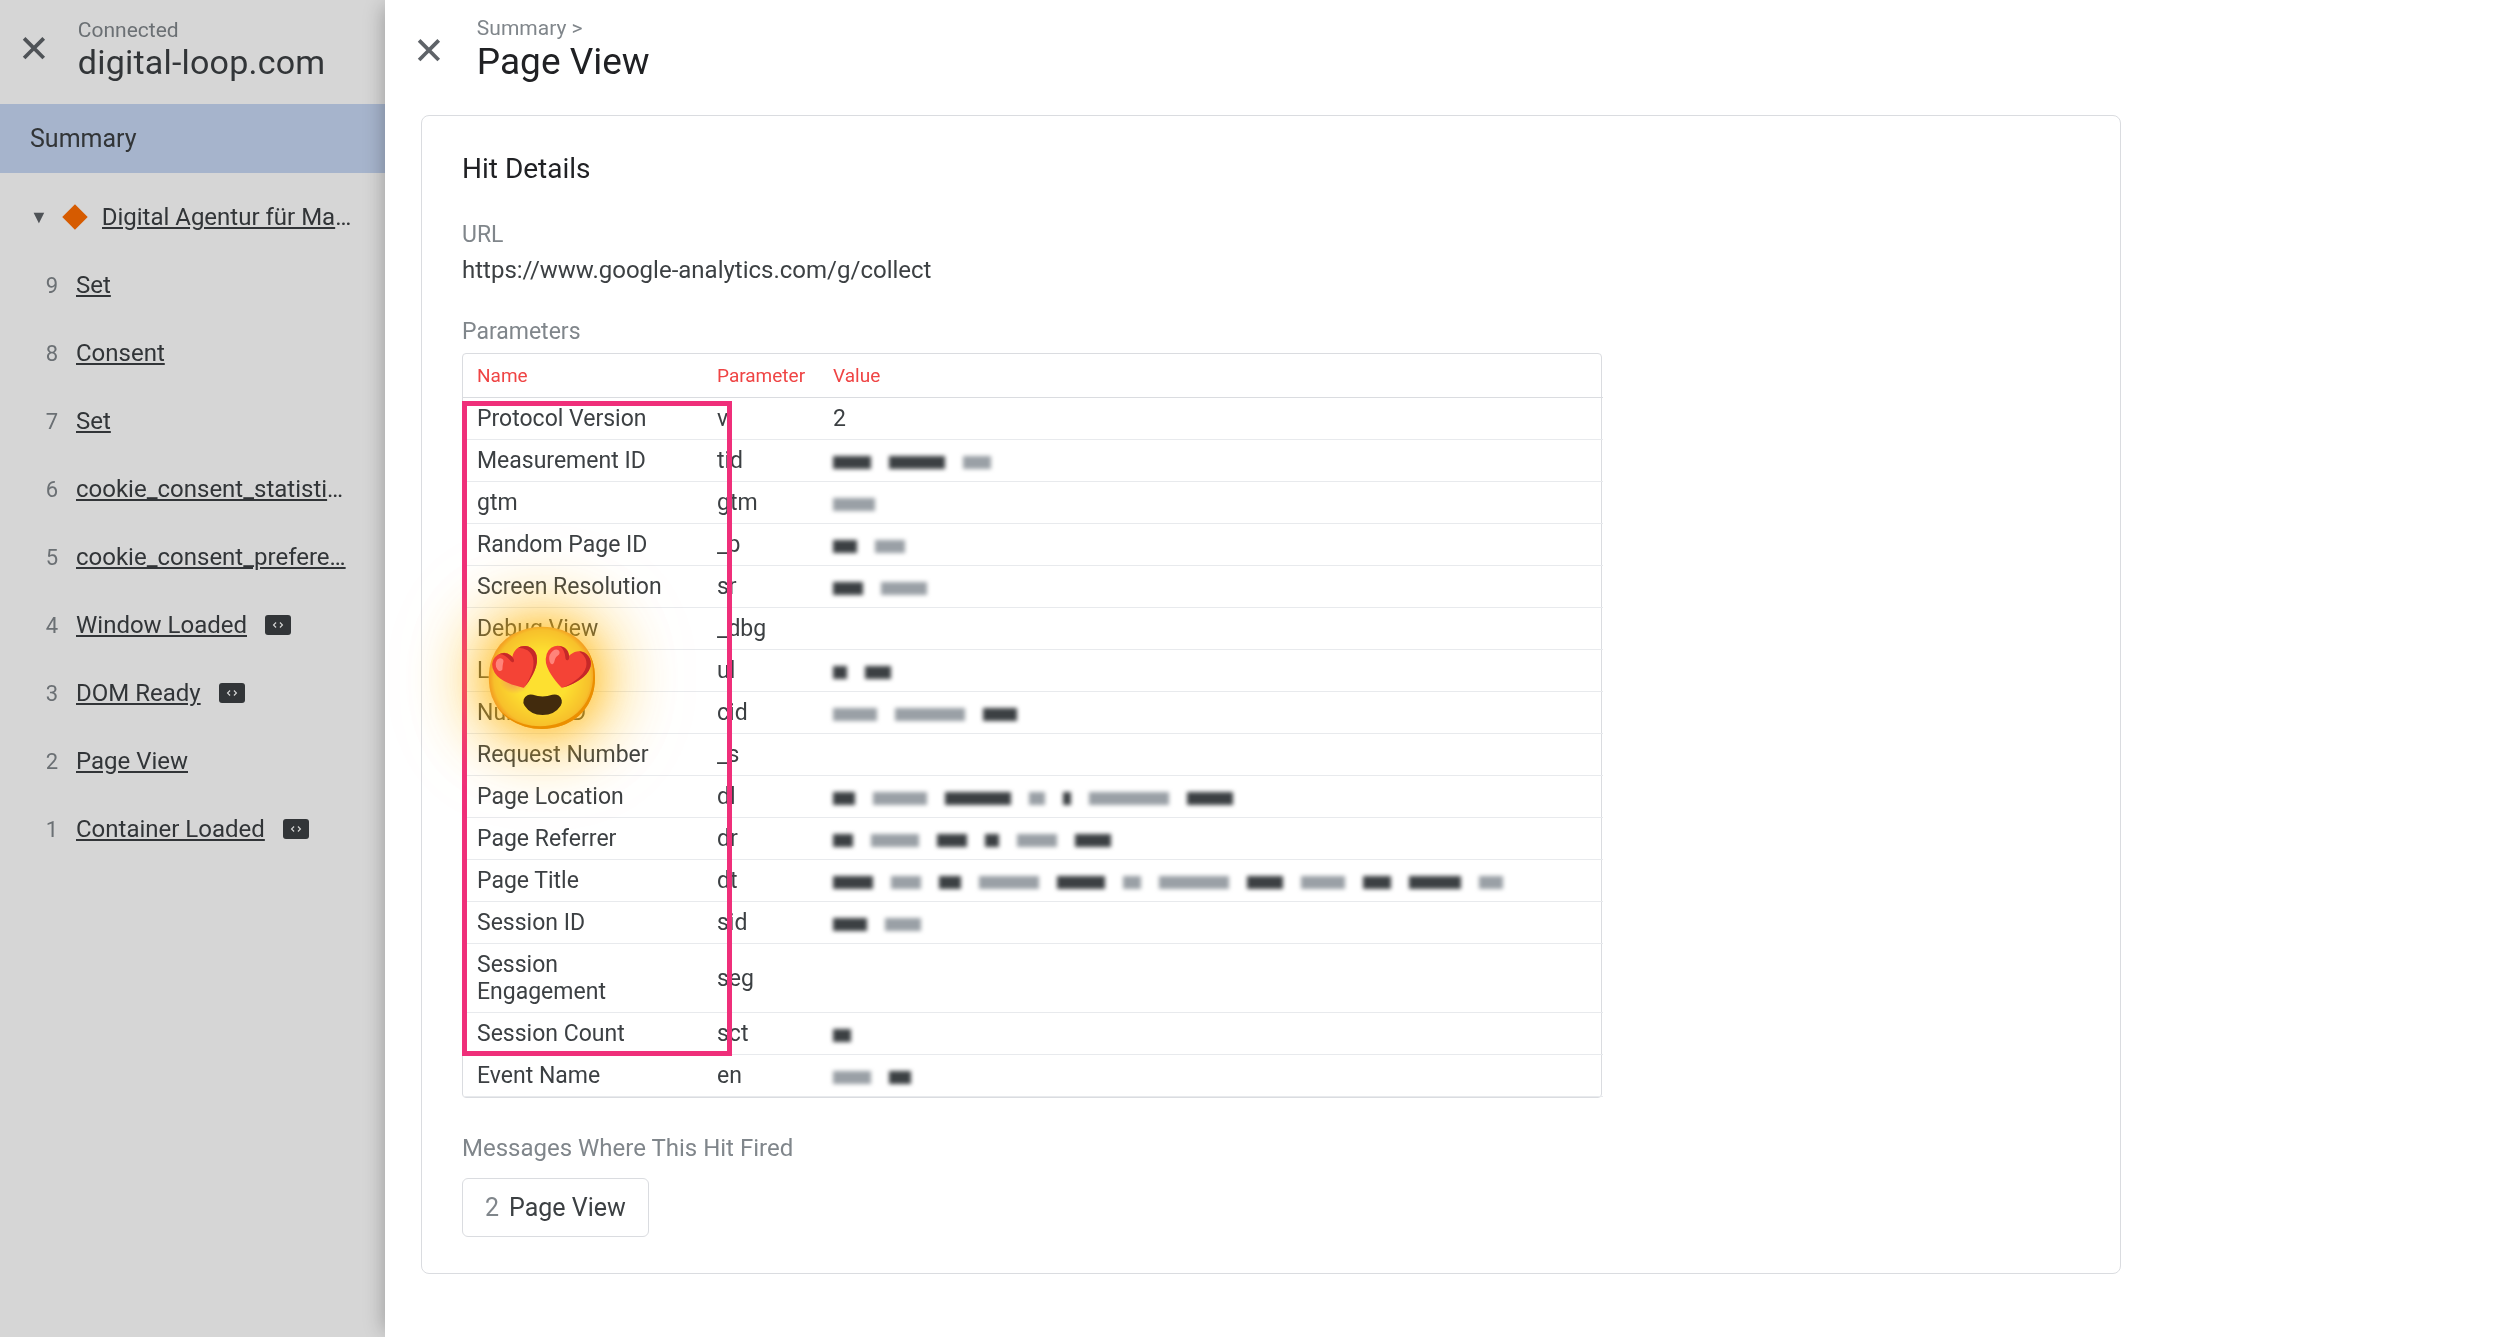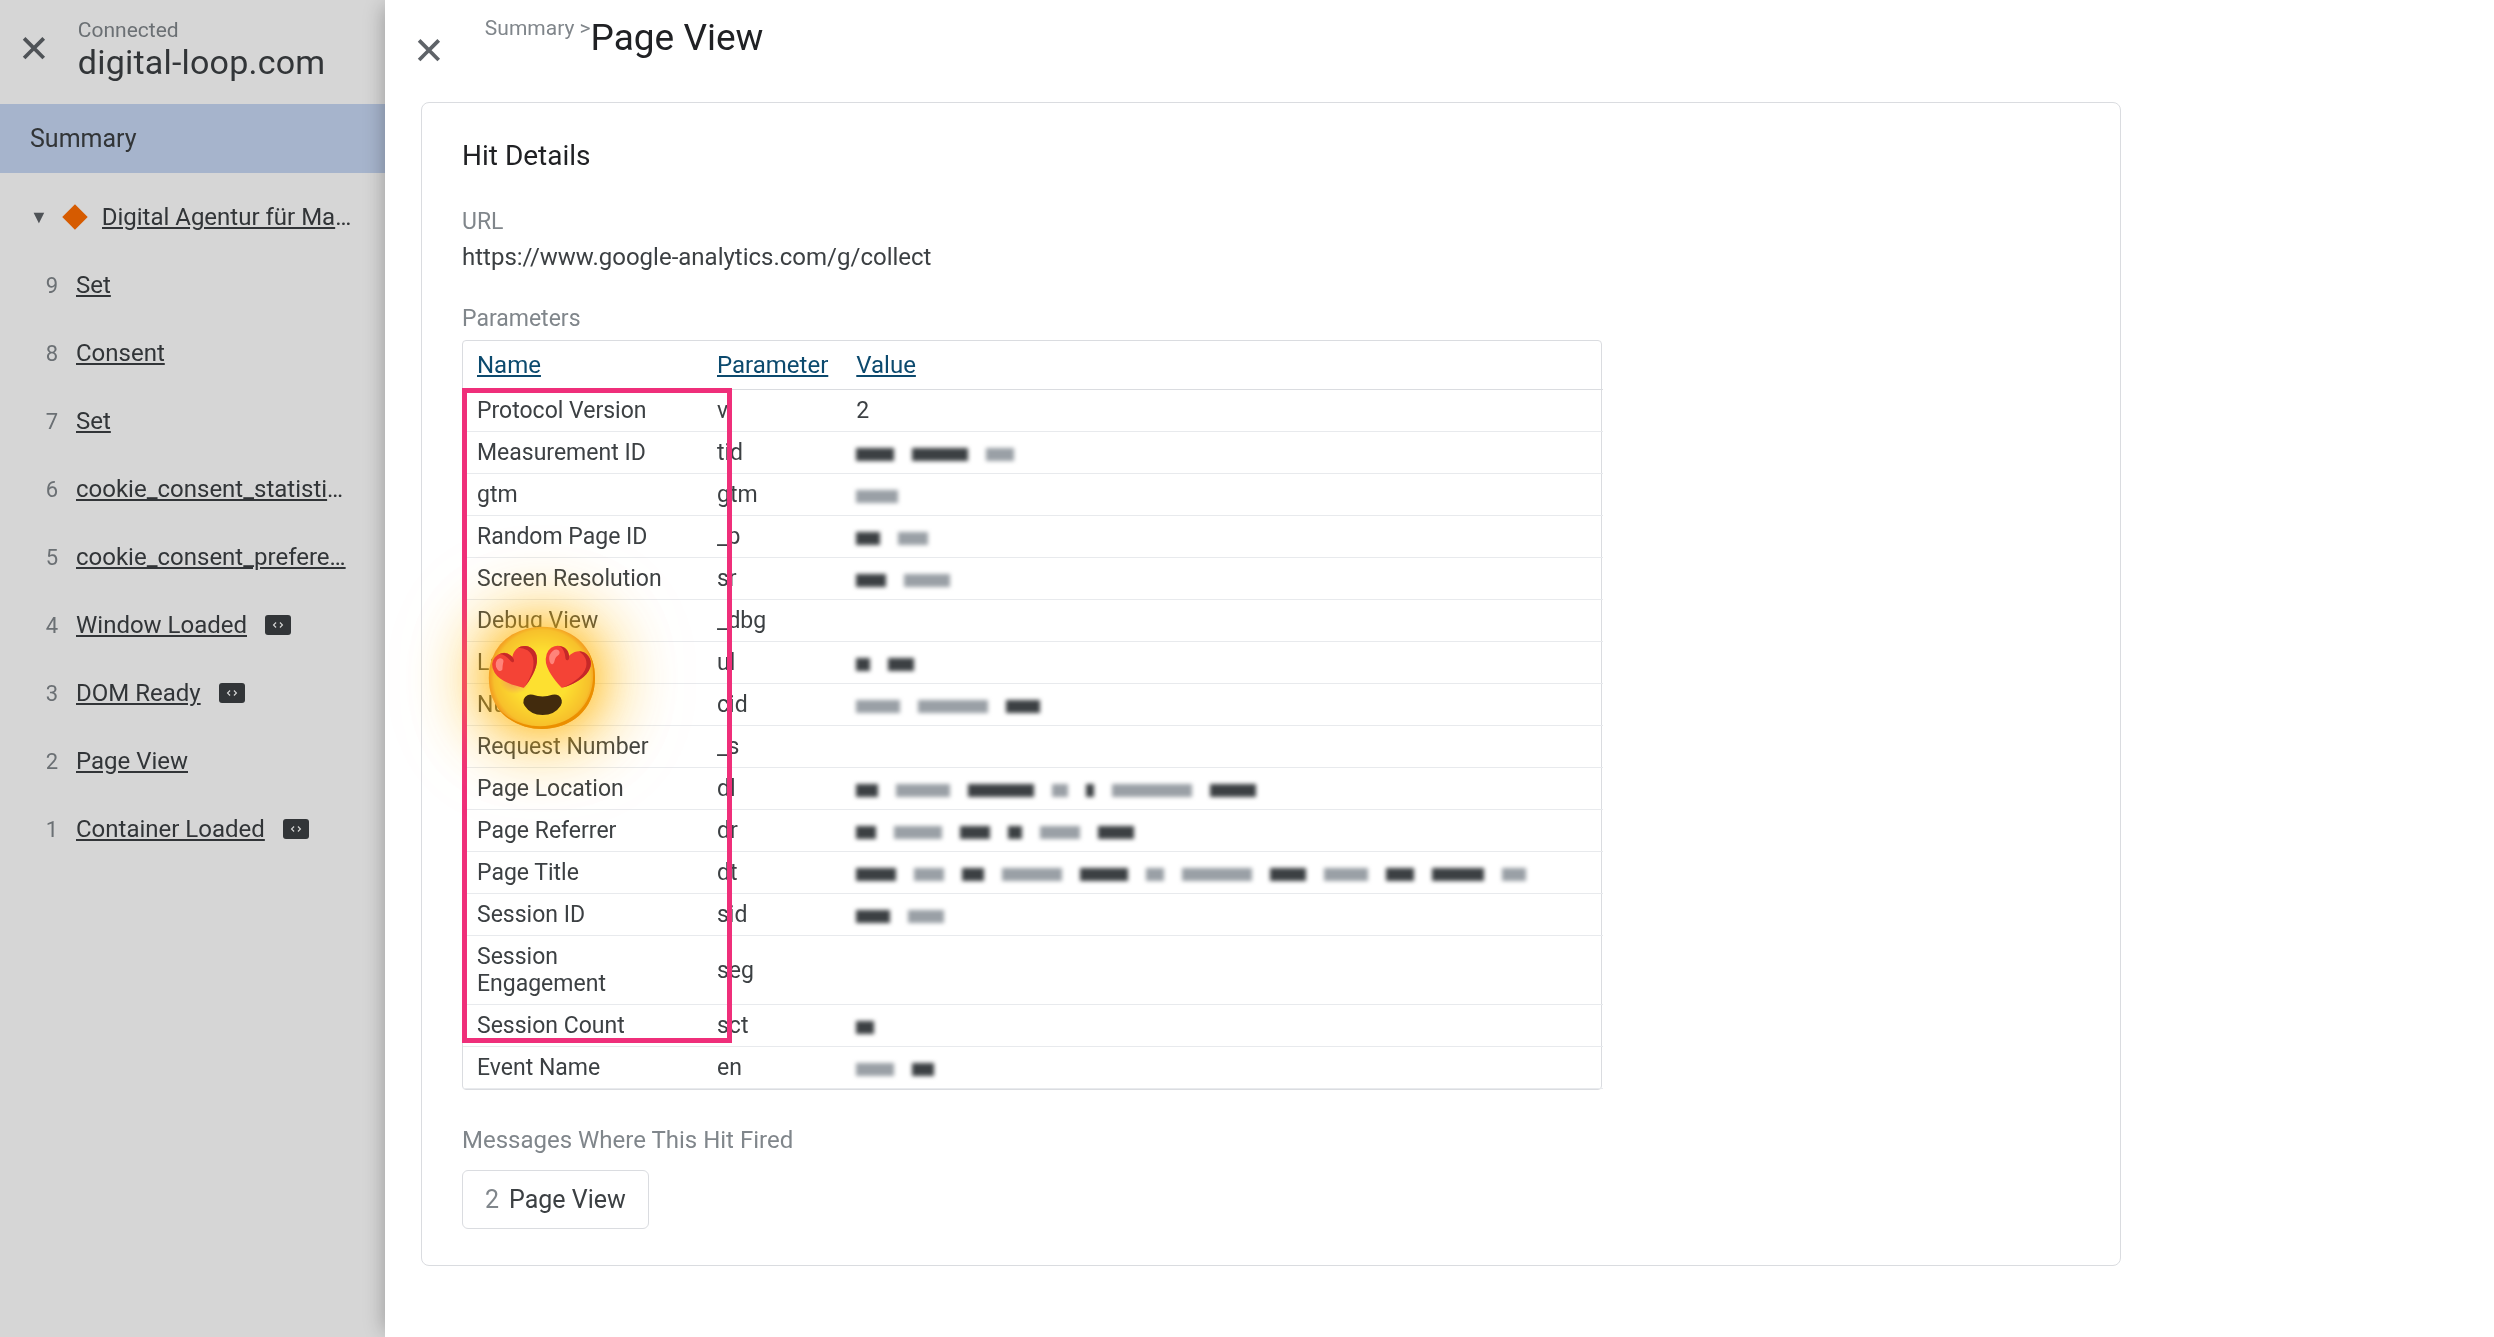--- a/index.html
+++ b/index.html
@@ -47,7 +47,7 @@
   }
   .main-head { display: flex; align-items: flex-start; padding: 16px 28px 24px 28px; gap: 32px; border-bottom: 0; }
   .main-close { font-size: 38px; color: #5f6368; line-height: 1; cursor: pointer; margin-top: 16px; }
-  .crumbs { display: flex; flex-direction: row; margin-left: 8px; }
+  .crumbs { display: flex; flex-direction: column; }
   .crumb { font-size: 21px; color: #80868b; }
   .main-title { font-size: 37px; color: #202124; font-weight: 400; }
 

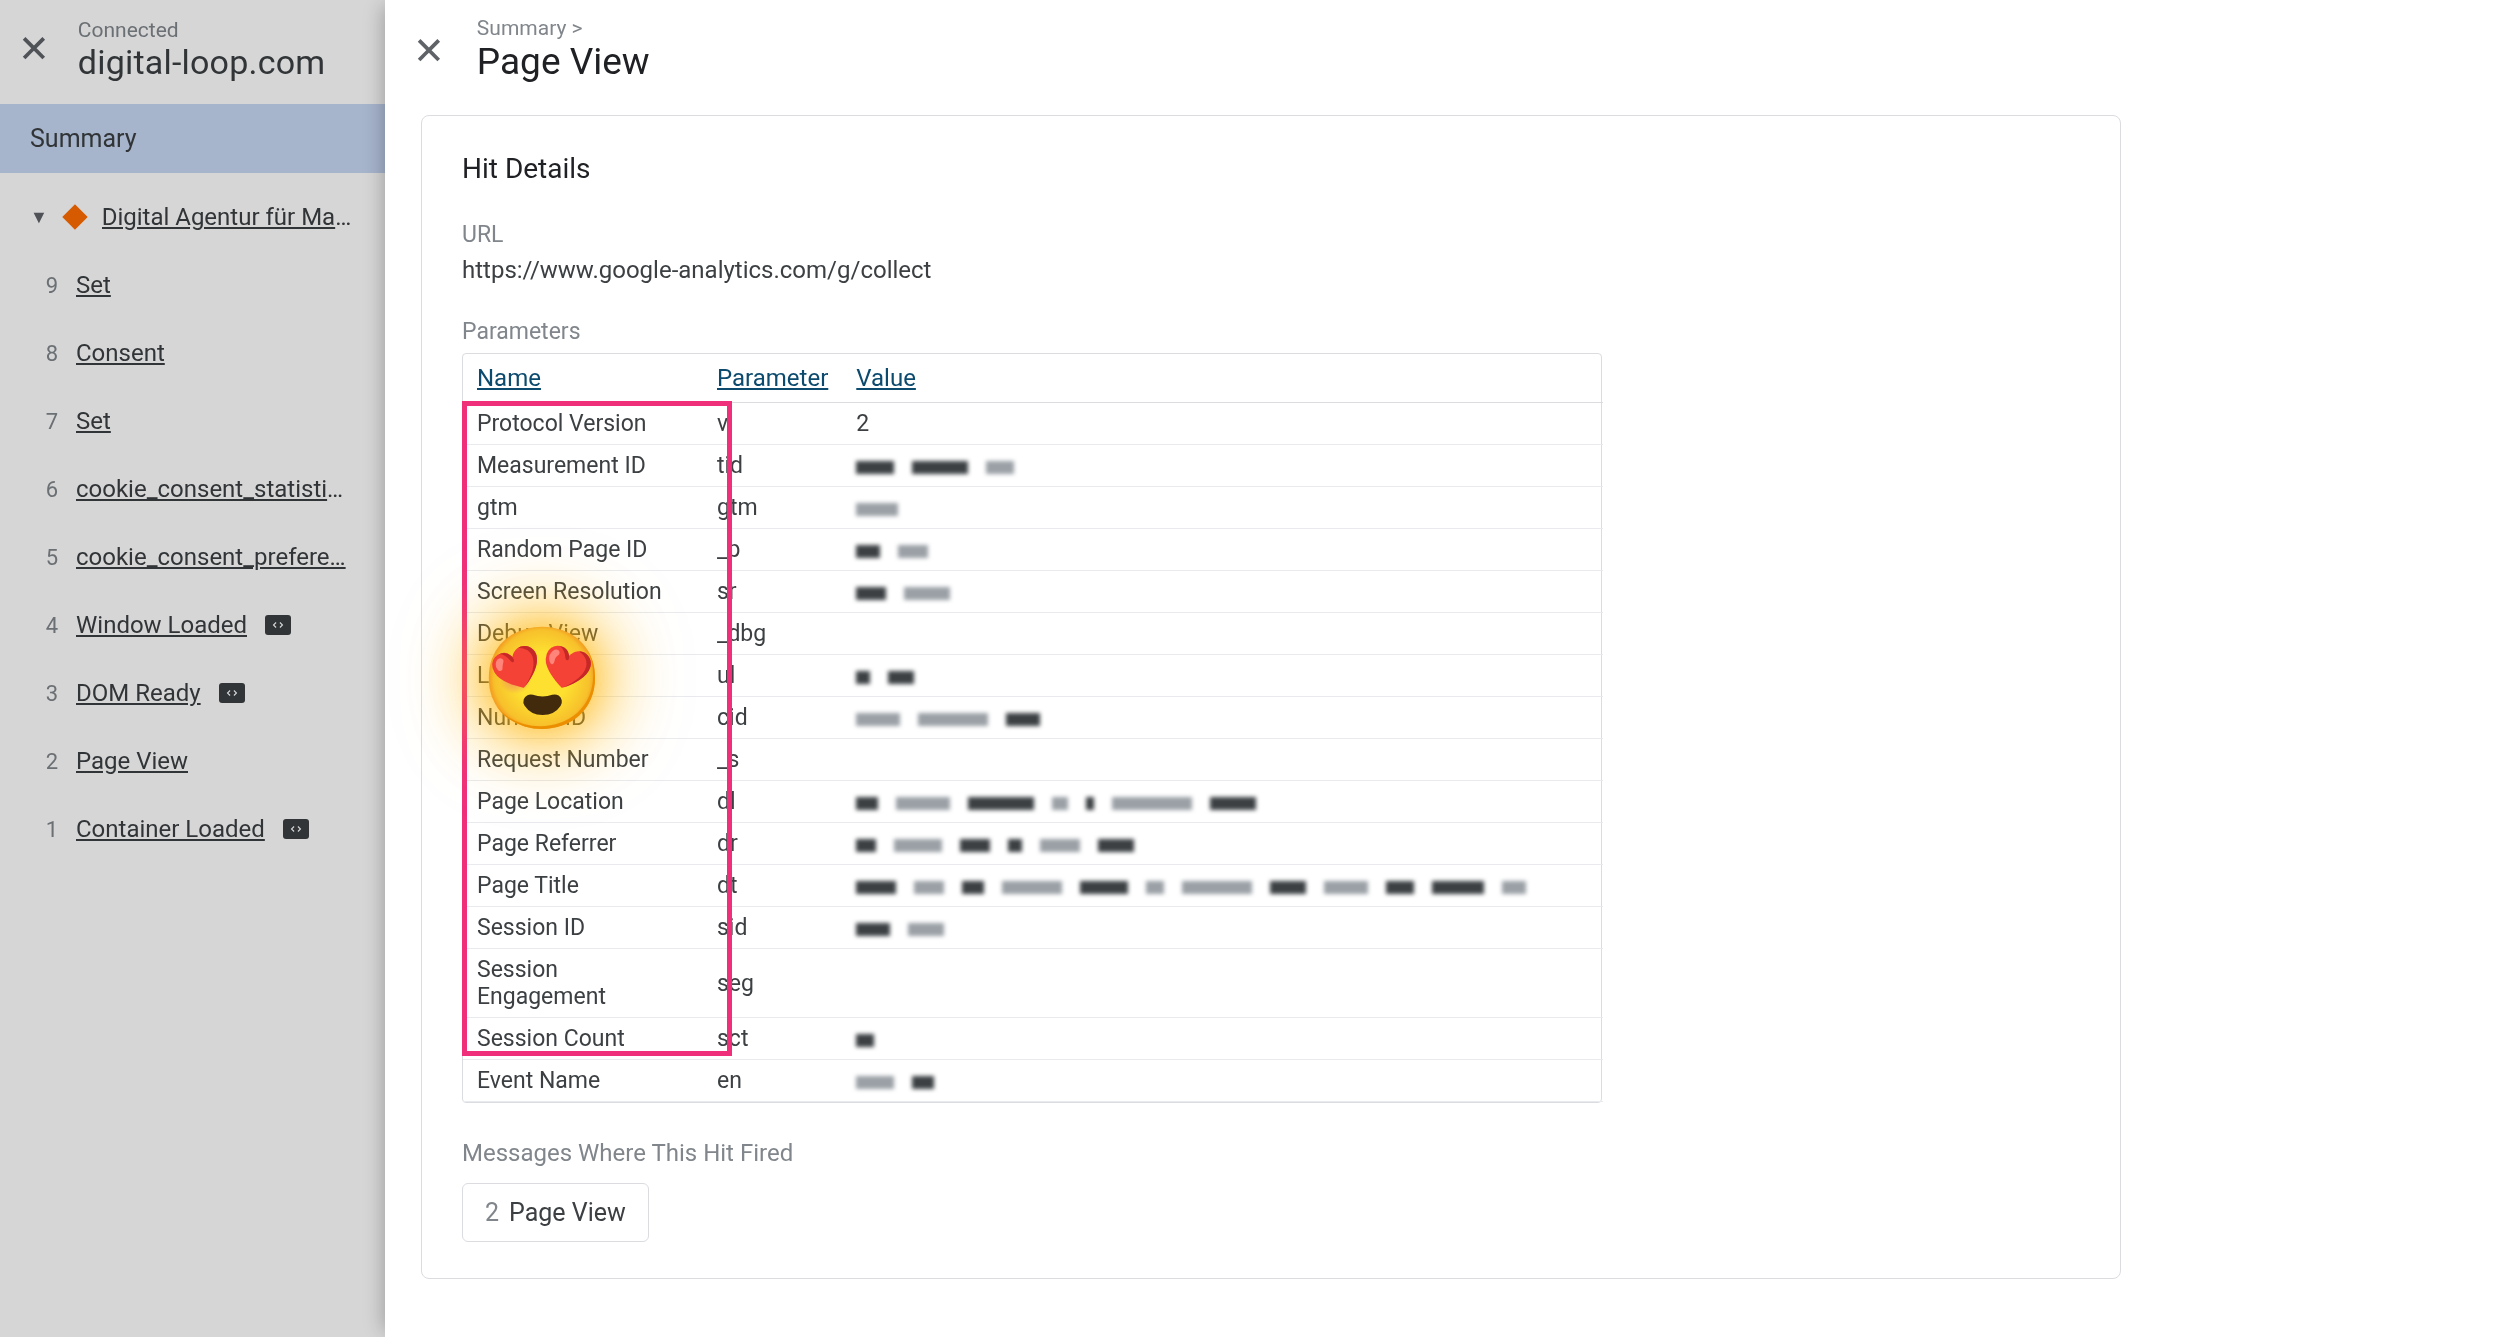--- a/index.html
+++ b/index.html
@@ -68,8 +68,8 @@
     font-size: 23px; color: #3c4043;
   }
   table.params thead th {
-    text-align: left; font-weight: 400; color: #0c4a6e; font-size: 24px;
-    padding: 10px 14px; border-bottom: 1px solid #dadce0; text-decoration: underline;
+    text-align: left; font-weight: 400; color: #ef4444; font-size: 19px;
+    padding: 10px 14px; border-bottom: 1px solid #dadce0;
   }
   table.params tbody td {
     padding: 7px 14px; border-bottom: 1px solid #e8eaed; vertical-align: middle;

